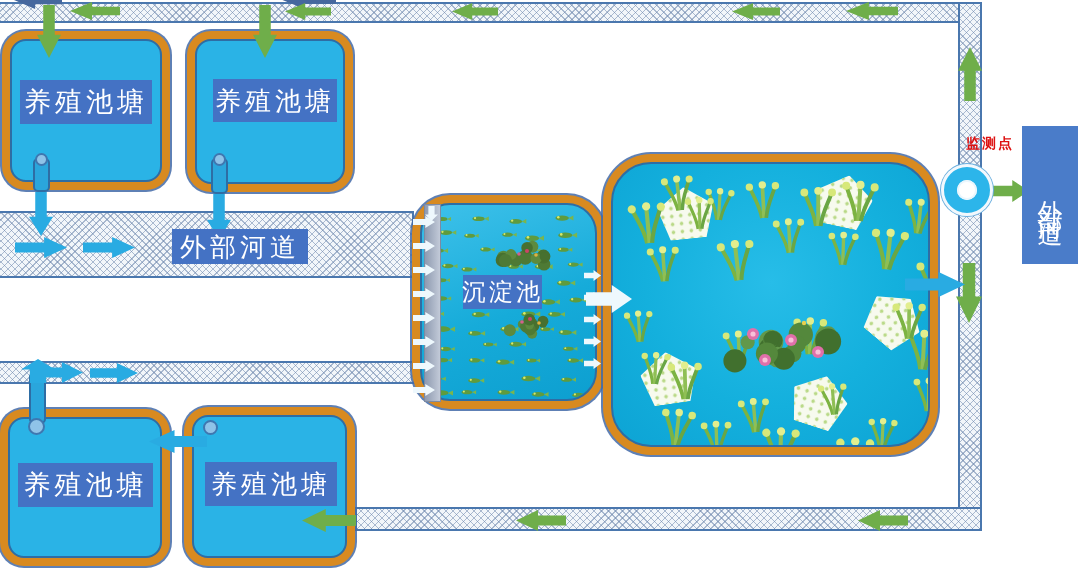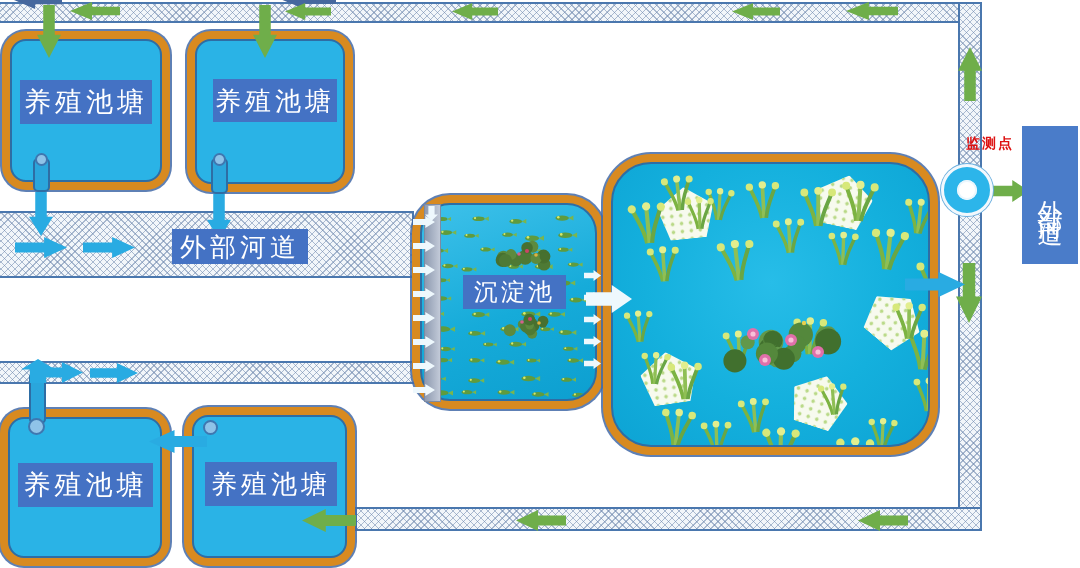--- a/index.html
+++ b/index.html
@@ -804,7 +804,7 @@
   <div class="lbl" style="left:18px;top:463px;width:135px;height:44px;font-size:27px;">养殖池塘</div>
   <div class="lbl" style="left:205px;top:462px;width:132px;height:44px;font-size:26px;">养殖池塘</div>
   <div class="lbl" style="left:172px;top:229px;width:136px;height:35px;font-size:26px;">外部河道</div>
-  <div class="lbl" style="left:463px;top:275px;width:103px;height:34px;font-size:24px;letter-spacing:3px;">沉淀池</div>
+  <div class="lbl" style="left:463px;top:275px;width:79px;height:34px;font-size:24px;letter-spacing:3px;">沉淀池</div>
 
   <div id="monitor-label">监测点</div>
   <div id="donut">

